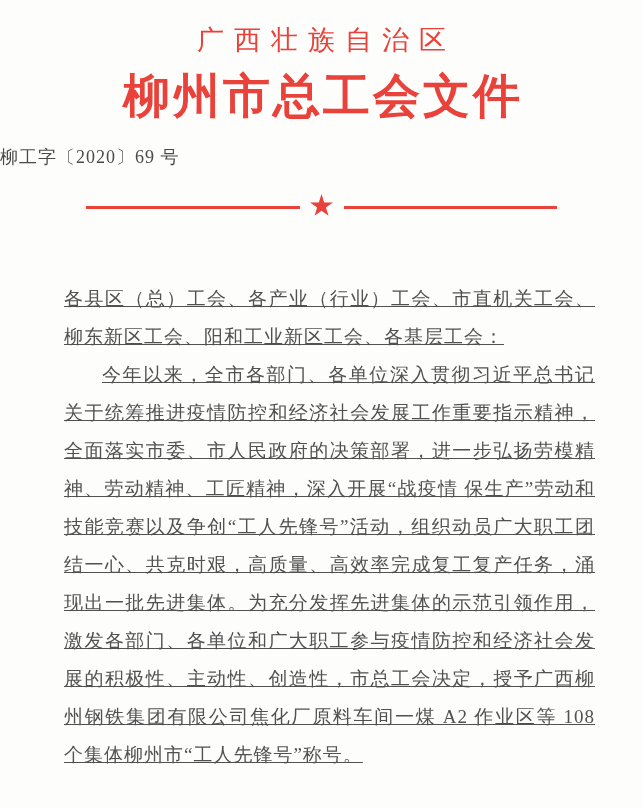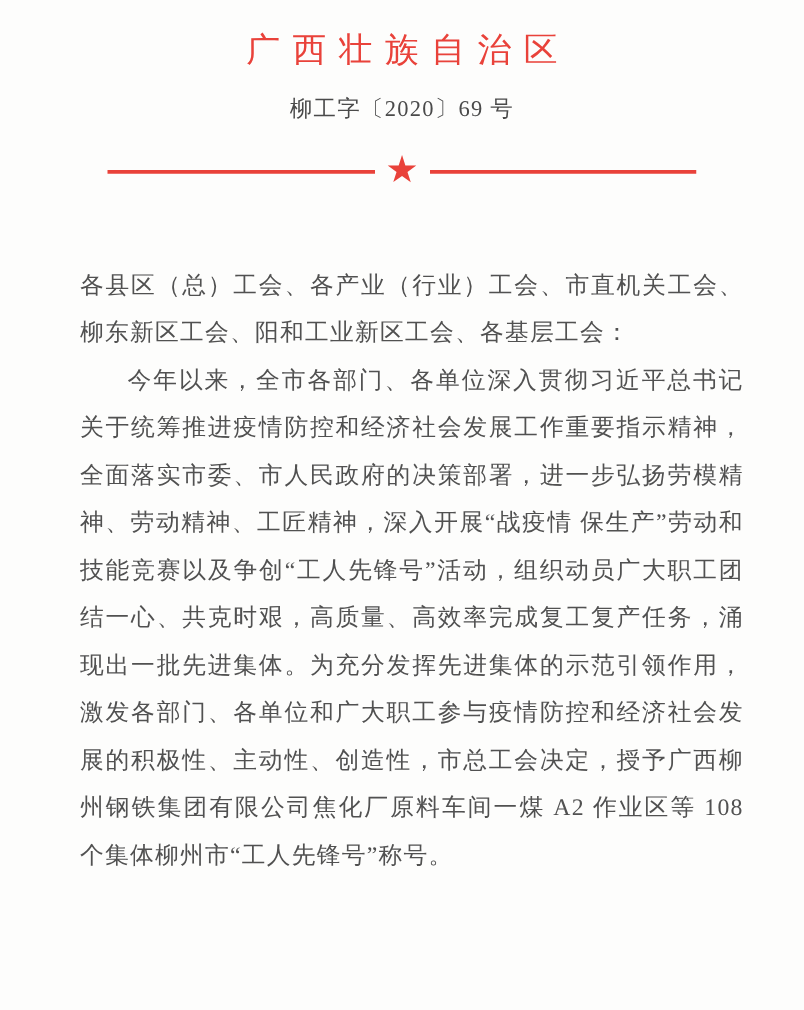--- a/index.html
+++ b/index.html
@@ -95,6 +95,7 @@
   <header>
     <div class="region">广西壮族自治区</div>
 
+    <div class="issuer">柳州市总工会文件</div>
 
     <div class="doc-number">柳工字〔2020〕69 号</div>
 

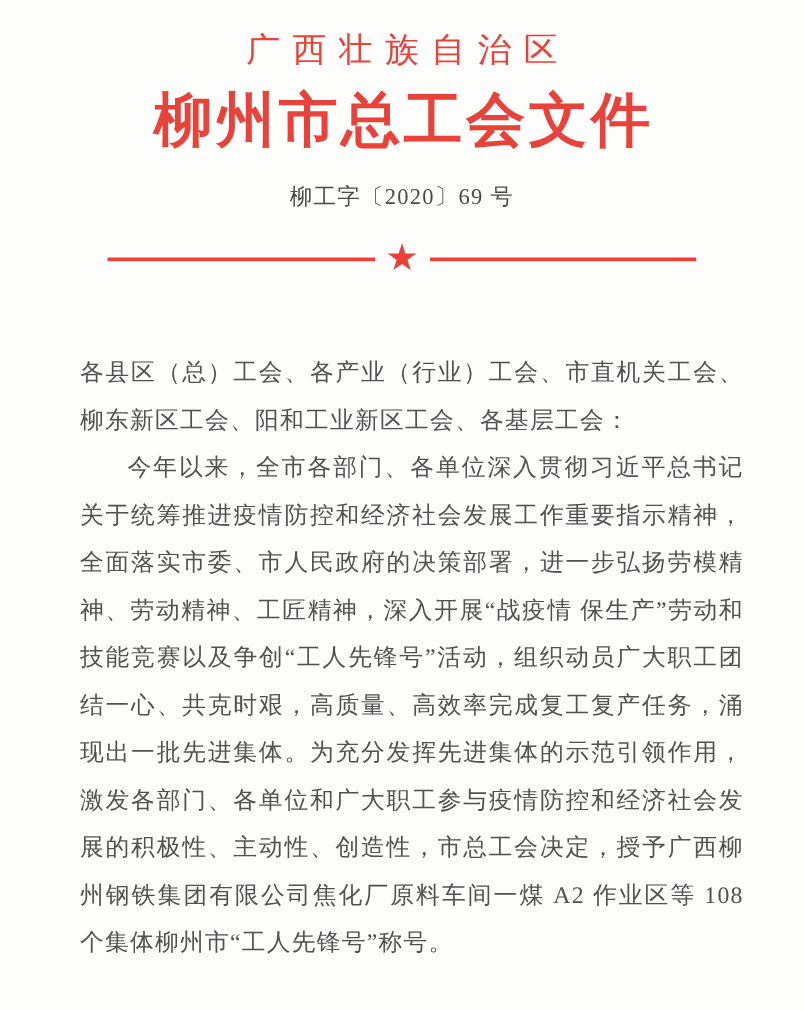--- a/index.html
+++ b/index.html
@@ -38,7 +38,7 @@
   }
   .doc-number{
     margin-top:17px;
-    text-align:center;
+    text-align:left;
     color:#4a4a4a;
     font-size:18px;
     letter-spacing:1px;

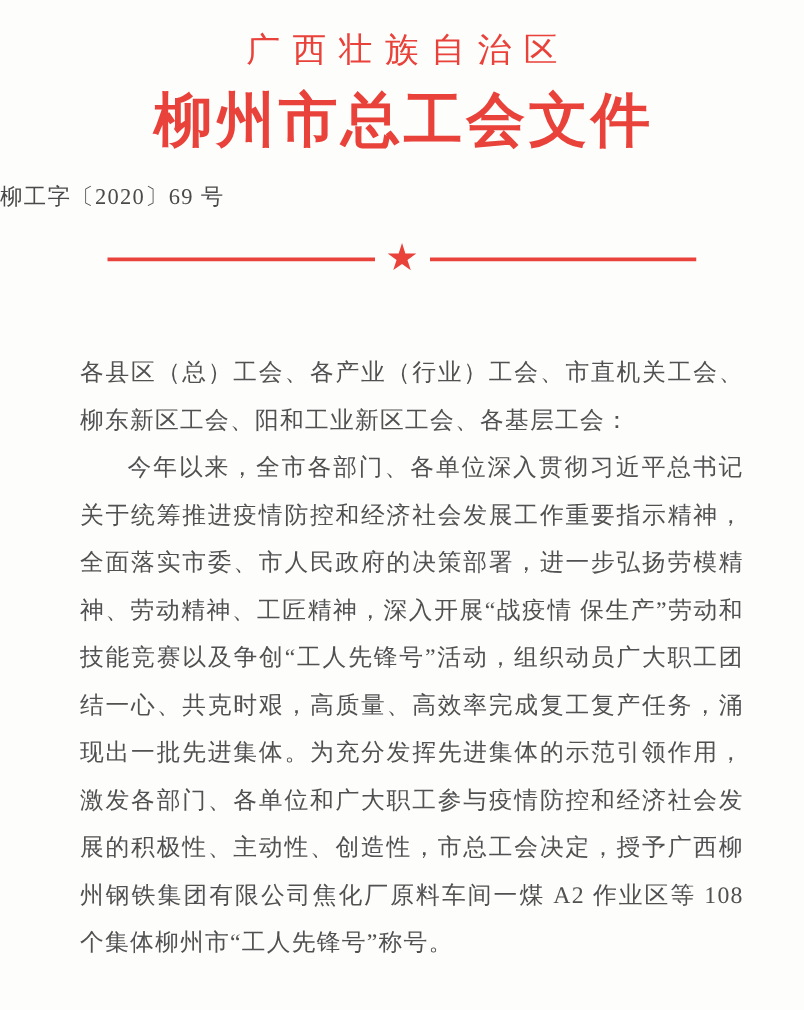--- a/index.html
+++ b/index.html
@@ -82,6 +82,7 @@
   }
   .doc-body p{
     text-justify:inter-ideograph;
+    text-decoration:underline;
   }
   .paragraph{
     text-indent:2em;

